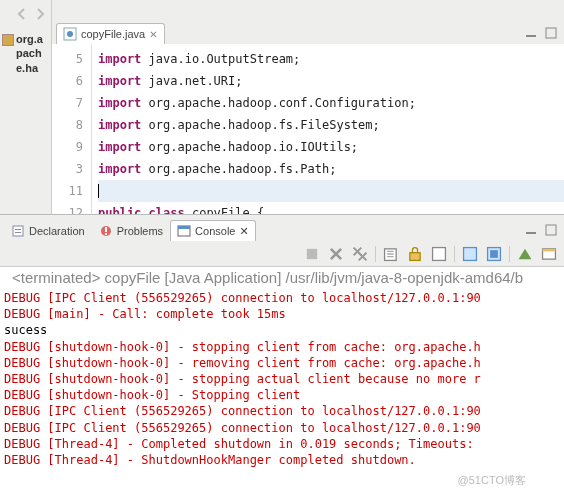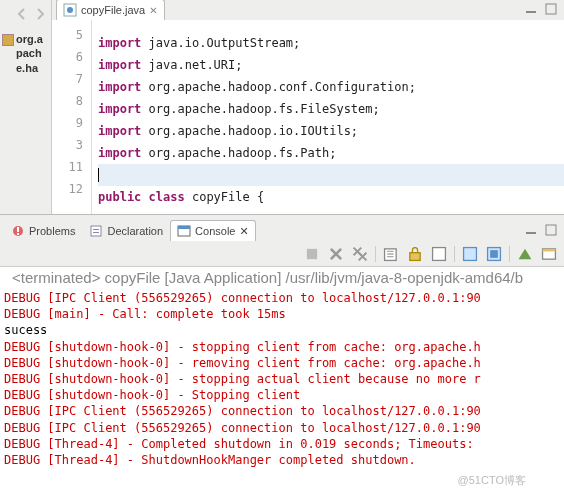--- a/index.html
+++ b/index.html
@@ -12,7 +12,7 @@
 .nav-item .pkg-icon { width: 12px; height: 12px; background: #d6a94a; border: 1px solid #a88; margin-top: 2px; flex-shrink: 0; }
 .nav-item .nt { font-weight: bold; word-break: break-all; }
 .editor-pane { flex: 1; display: flex; flex-direction: column; background: #fff; }
-.tab-bar { height: 20px; background: #eeeeec; display: flex; align-items: flex-end; padding-left: 4px; }
+.tab-bar { height: 44px; background: #eeeeec; display: flex; align-items: flex-end; padding-left: 4px; }
 .tab { display: flex; align-items: center; gap: 4px; padding: 3px 6px; border: 1px solid #bbb; border-bottom: none; background: #fff; font-size: 11px; color: #444; margin-right: 2px; border-radius: 3px 3px 0 0; }
 .tab.inactive { background: #eeeeec; }
 .tab .ficon { width: 14px; height: 14px; display: flex; align-items: center; justify-content: center; font-size: 10px; }

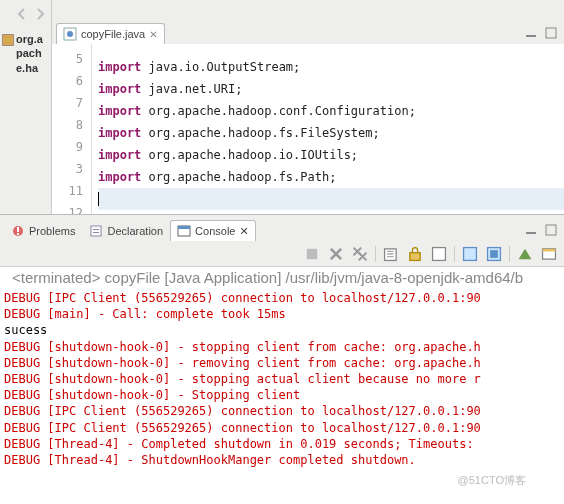--- a/index.html
+++ b/index.html
@@ -22,7 +22,7 @@
 .gutter-code { flex: 1; display: flex; font-family: monospace; font-size: 12px; overflow: hidden; }
 .gutter { width: 40px; background: #fff; border-right: 1px solid #ddd; text-align: right; padding: 4px 8px 4px 0; color: #999; }
 .gutter div { height: 22px; line-height: 22px; }
-.code { flex: 1; padding: 12px 0 4px 6px; white-space: pre; color: #222; }
+.code { flex: 1; padding: 4px 0 4px 6px; white-space: pre; color: #222; }
 .code-line { height: 22px; line-height: 22px; }
 .code-line.cursor-line { background: #e6eff7; }
 .kw { color: #931a68; font-weight: bold; }

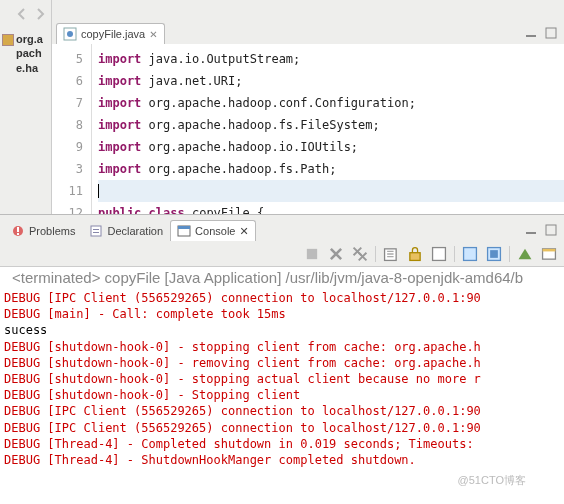--- a/index.html
+++ b/index.html
@@ -113,6 +113,16 @@
     <div class="btab">
       <span class="ticon">
           <svg viewBox="0 0 14 14">
+            <rect x="2" y="2" width="10" height="10" fill="#fff" stroke="#88a"></rect>
+            <rect x="4" y="5" width="6" height="1" fill="#88a"></rect>
+            <rect x="4" y="8" width="6" height="1" fill="#88a"></rect>
+          </svg>
+        </span>
+      <span>Declaration</span>
+    </div>
+    <div class="btab">
+      <span class="ticon">
+          <svg viewBox="0 0 14 14">
             <circle cx="7" cy="7" r="5" fill="#d66"></circle>
             <rect x="6" y="3" width="2" height="5" fill="#fff"></rect>
             <rect x="6" y="9" width="2" height="2" fill="#fff"></rect>
@@ -120,16 +130,6 @@
         </span>
       <span>Problems</span>
     </div>
-    <div class="btab">
-      <span class="ticon">
-          <svg viewBox="0 0 14 14">
-            <rect x="2" y="2" width="10" height="10" fill="#fff" stroke="#88a"></rect>
-            <rect x="4" y="5" width="6" height="1" fill="#88a"></rect>
-            <rect x="4" y="8" width="6" height="1" fill="#88a"></rect>
-          </svg>
-        </span>
-      <span>Declaration</span>
-    </div>
     <div class="btab active">
       <span class="ticon">
           <svg viewBox="0 0 14 14">

